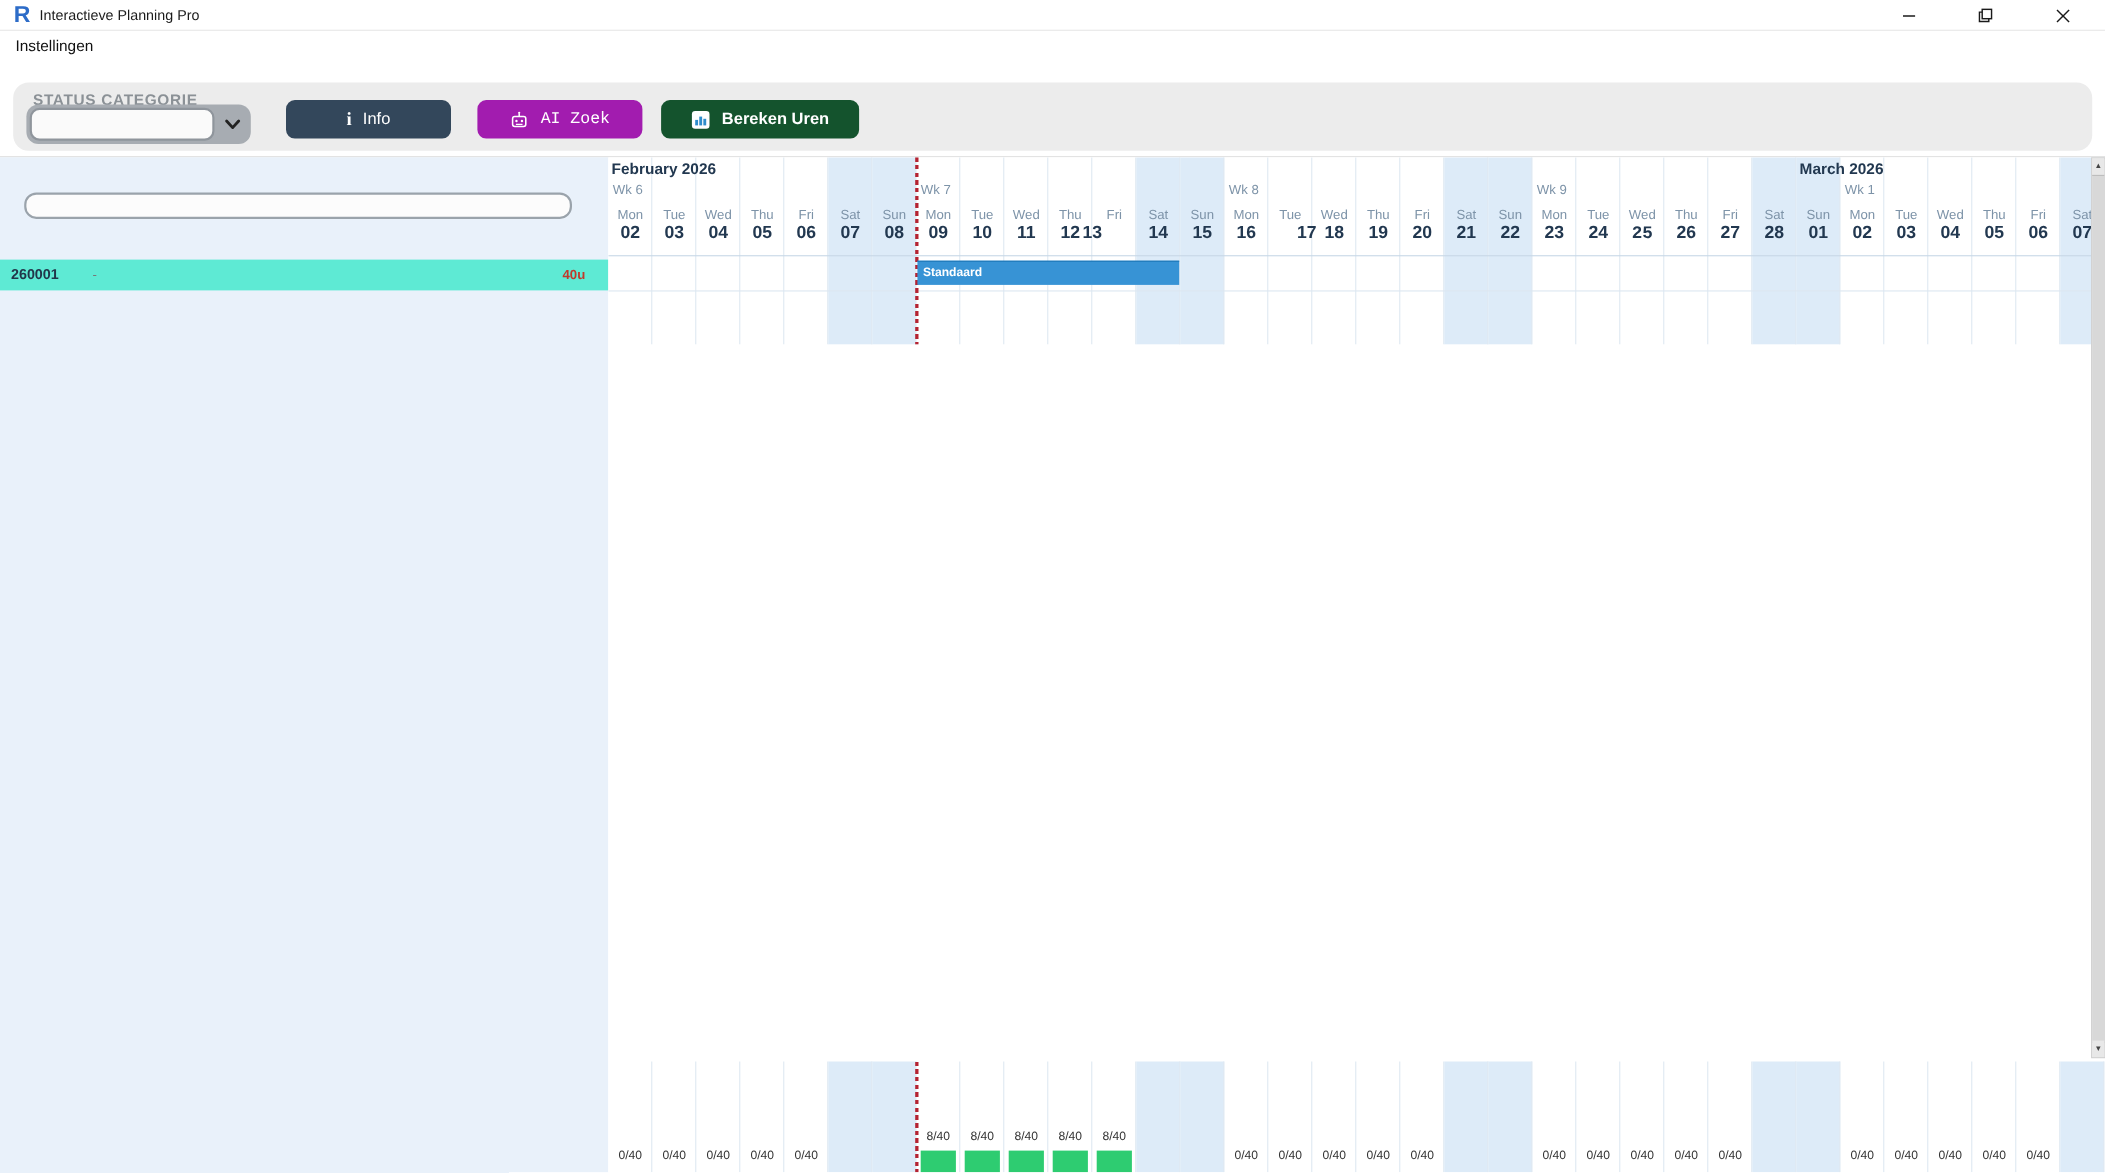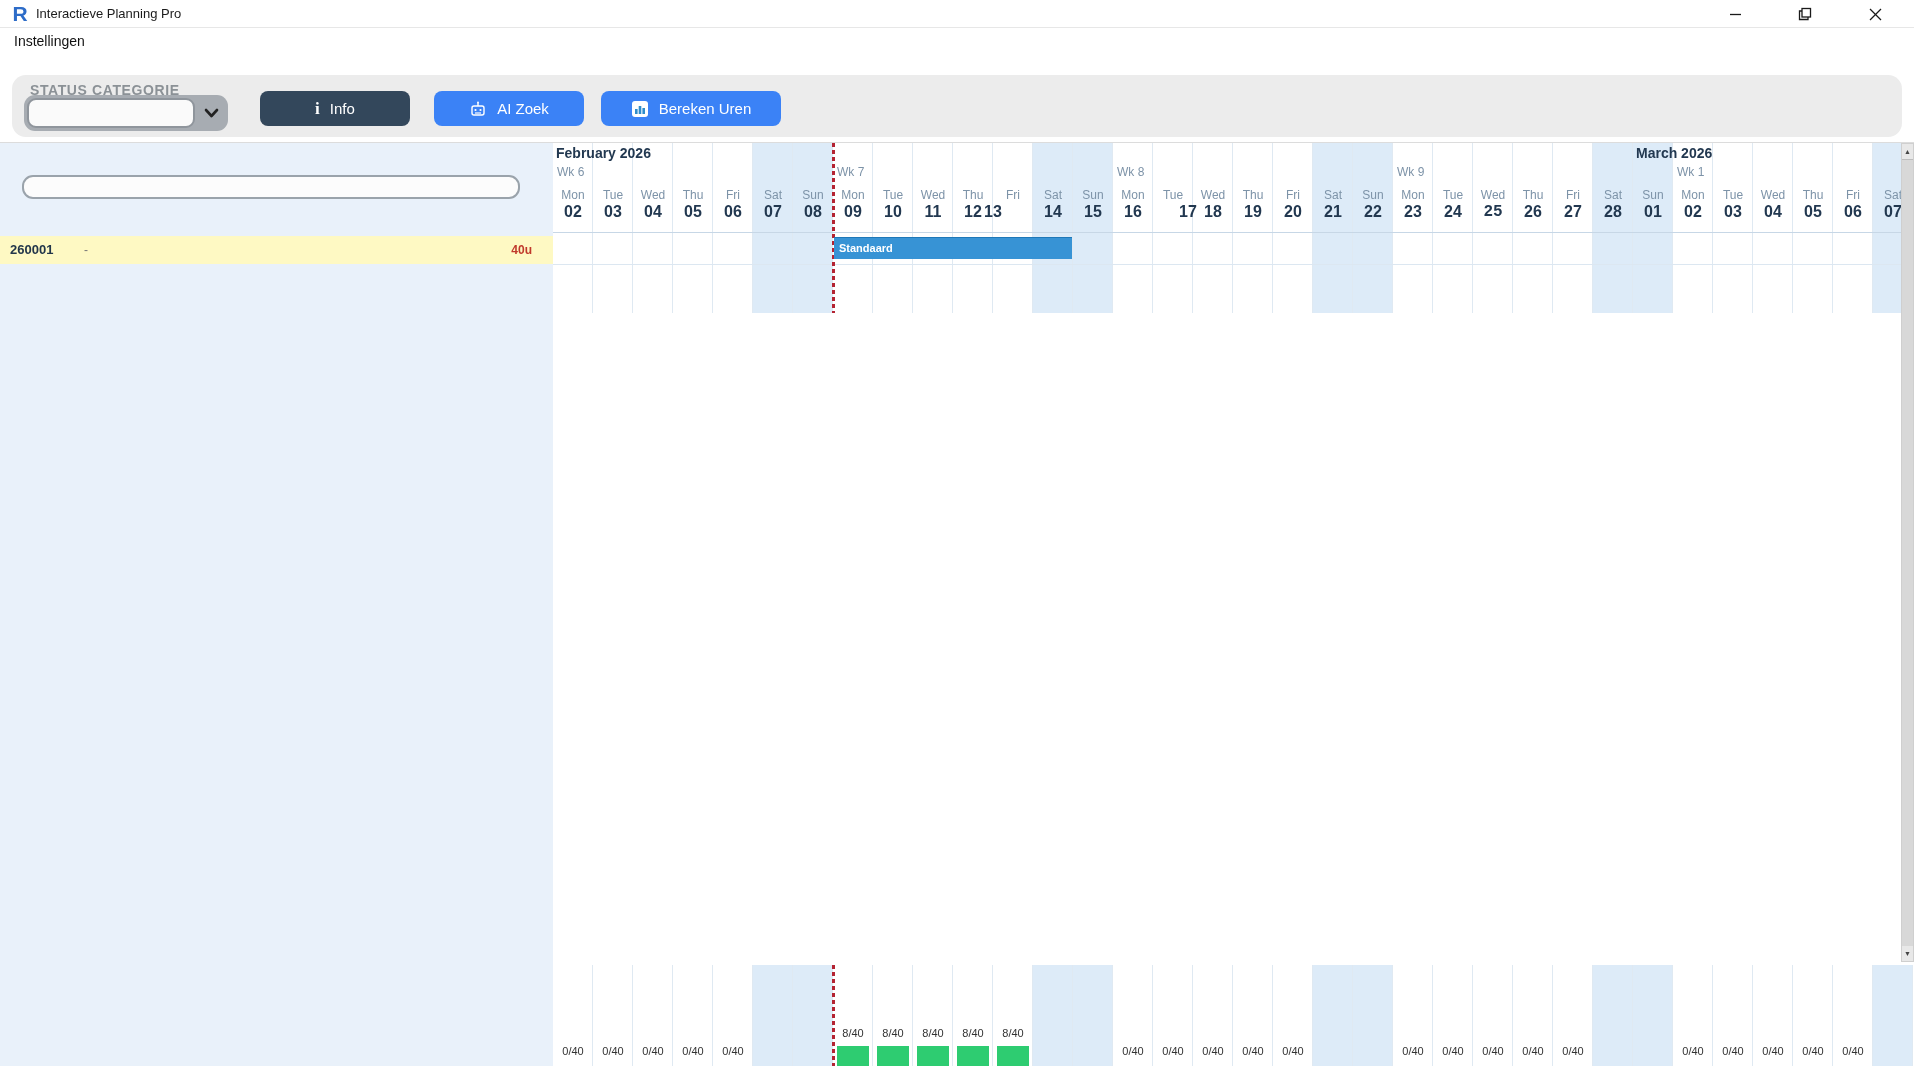--- a/index.html
+++ b/index.html
@@ -26,7 +26,7 @@
   .select-btn{position:absolute;right:0;top:0;width:33px;height:36px;display:flex;align-items:center;justify-content:center;background:transparent;border:none;}
   .tb-btn{position:absolute;top:16px;height:35px;border:none;border-radius:8px;color:#fff;font-size:15px;font-family:inherit;display:flex;align-items:center;justify-content:center;gap:10px;cursor:default;}
   .btn-info{left:248px;width:150px;background:#33475b;}
-  .btn-ai{left:422px;width:150px;background:#3b82f6;}
+  .btn-ai{left:422px;width:150px;background:#a21caf;font-family:Liberation Mono, monospace;}
   .btn-calc{left:589px;width:180px;background:#3b82f6;}
   .btn-info .iglyph{font-family:"Liberation Serif",serif;font-weight:bold;font-size:17px;}
   .project-count{position:absolute;right:24px;top:0;height:62px;line-height:62px;font-size:16px;font-weight:bold;color:#8b9196;}

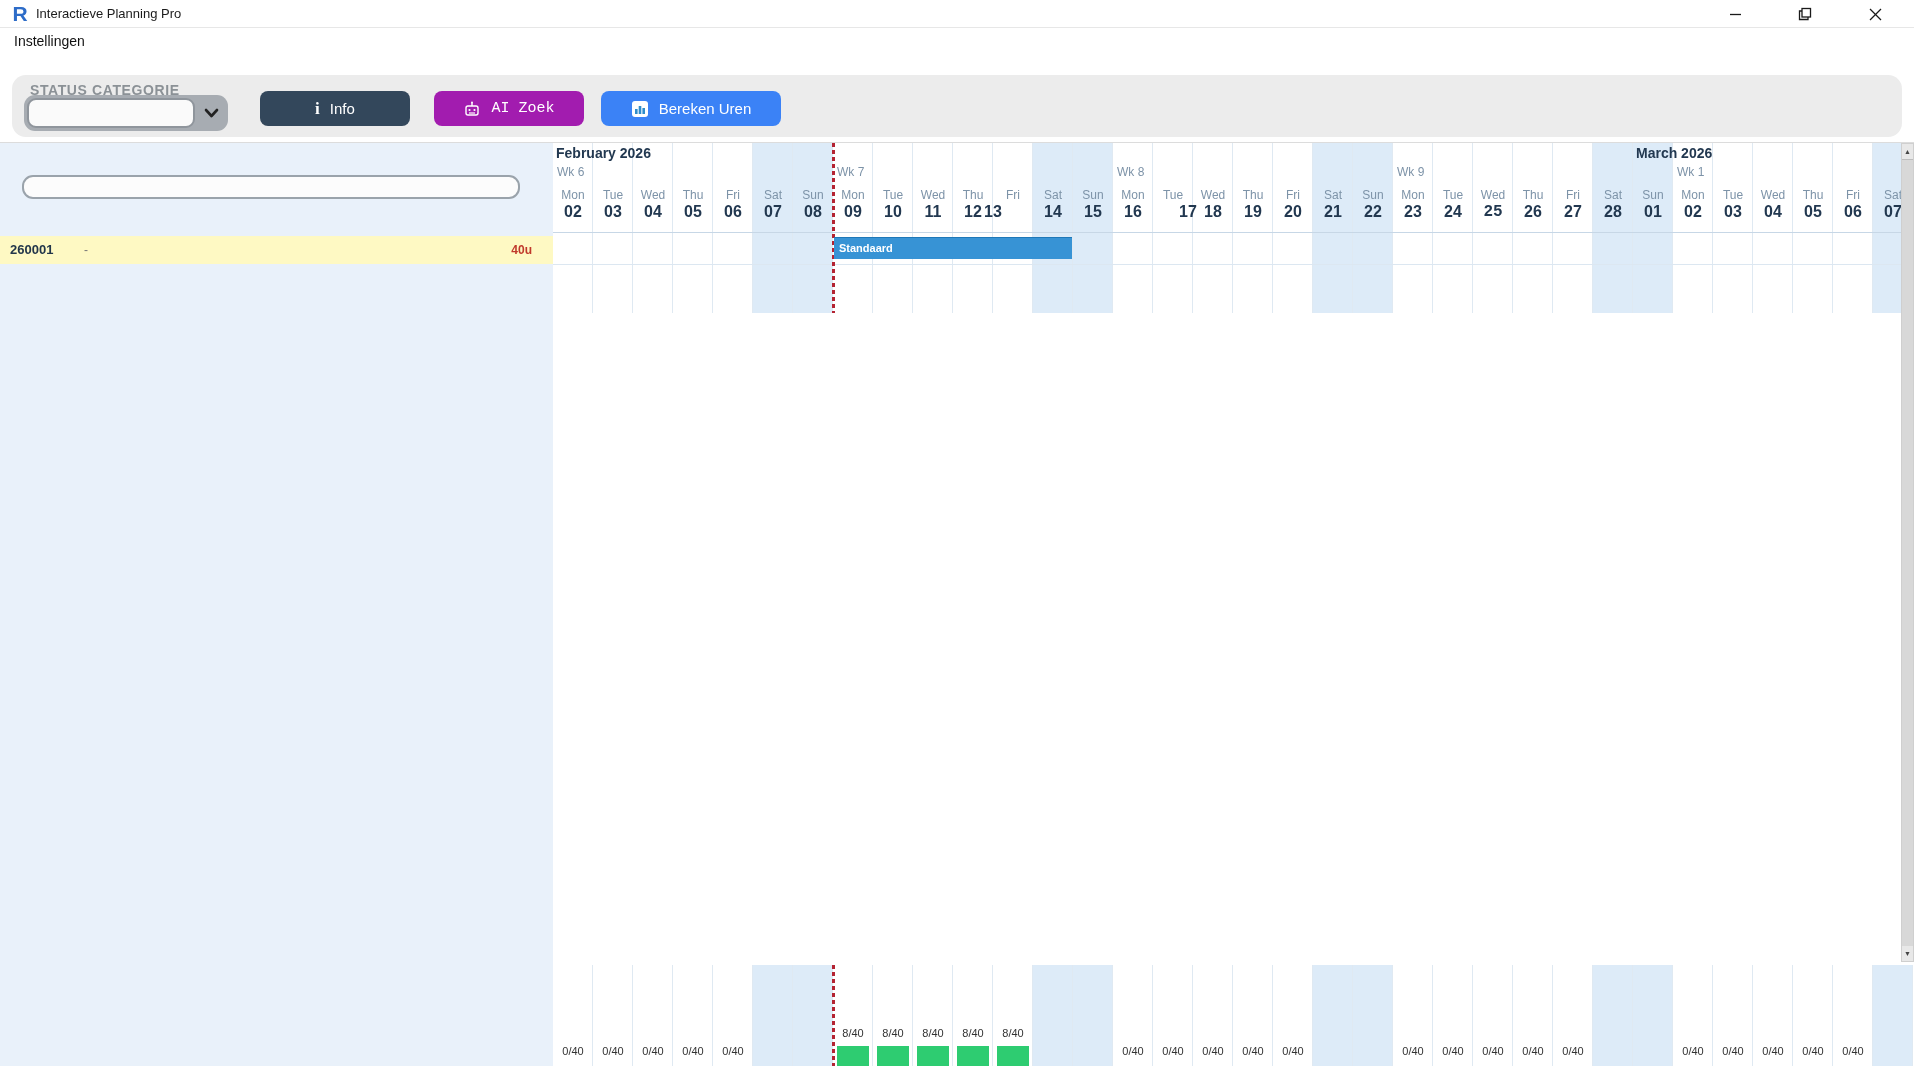--- a/index.html
+++ b/index.html
@@ -27,7 +27,7 @@
   .tb-btn{position:absolute;top:16px;height:35px;border:none;border-radius:8px;color:#fff;font-size:15px;font-family:inherit;display:flex;align-items:center;justify-content:center;gap:10px;cursor:default;}
   .btn-info{left:248px;width:150px;background:#33475b;}
   .btn-ai{left:422px;width:150px;background:#a21caf;font-family:Liberation Mono, monospace;}
-  .btn-calc{left:589px;width:180px;background:#3b82f6;}
+  .btn-calc{left:589px;width:180px;background:#14532d;font-weight:bold;}
   .btn-info .iglyph{font-family:"Liberation Serif",serif;font-weight:bold;font-size:17px;}
   .project-count{position:absolute;right:24px;top:0;height:62px;line-height:62px;font-size:16px;font-weight:bold;color:#8b9196;}
   

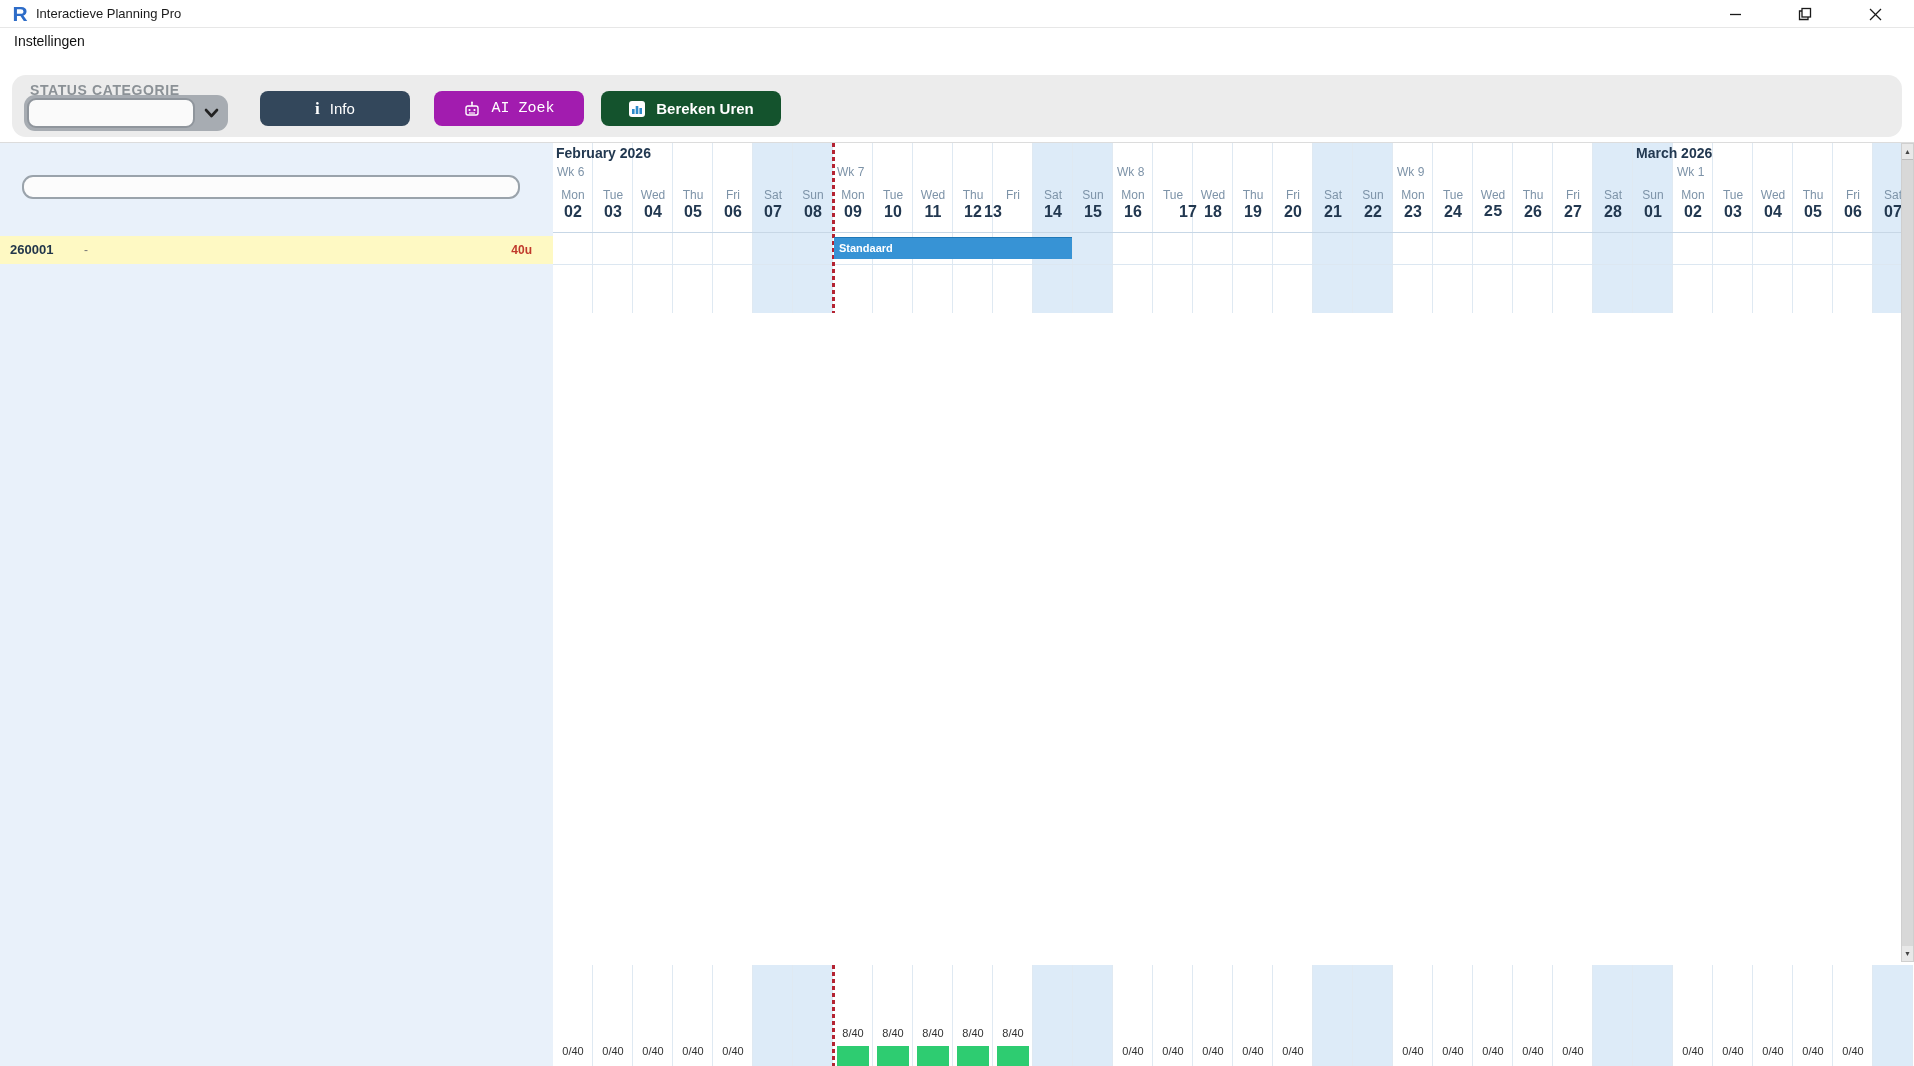--- a/index.html
+++ b/index.html
@@ -34,7 +34,7 @@
   .content-divider{position:absolute;left:0;top:142px;width:1914px;height:1px;background:#dcdcdc;}
   .sidebar{position:absolute;left:0;top:143px;width:553px;height:923px;background:#e9f1fa;}
   .search-input{position:absolute;left:22px;top:32px;width:498px;height:24px;border:2px solid #9aa3ab;border-radius:11px;background:#fcfcfc;font-size:13px;padding:0 8px;font-family:inherit;color:#333;outline:none;}
-  .project-row{position:absolute;left:0;top:93px;width:553px;height:28px;background:#fef9c3;padding-left:26px;}
+  .project-row{position:absolute;left:0;top:93px;width:553px;height:28px;background:#5eead4;padding-left:26px;}
   .proj-id{position:absolute;left:10px;top:0;height:28px;line-height:28px;font-size:13px;font-weight:bold;color:#22364a;}
   .proj-name{position:absolute;left:84px;top:0;height:28px;line-height:28px;font-size:12px;color:#777;}
   .proj-hours{position:absolute;left:494px;top:0;width:38px;height:28px;line-height:28px;text-align:right;font-size:12px;font-weight:bold;color:#c0392b;}

